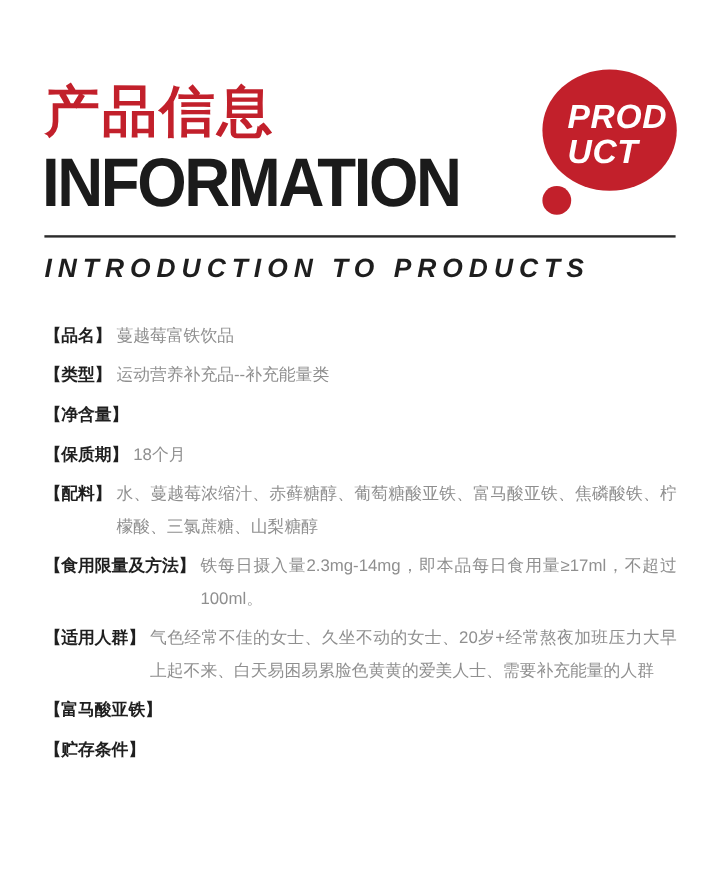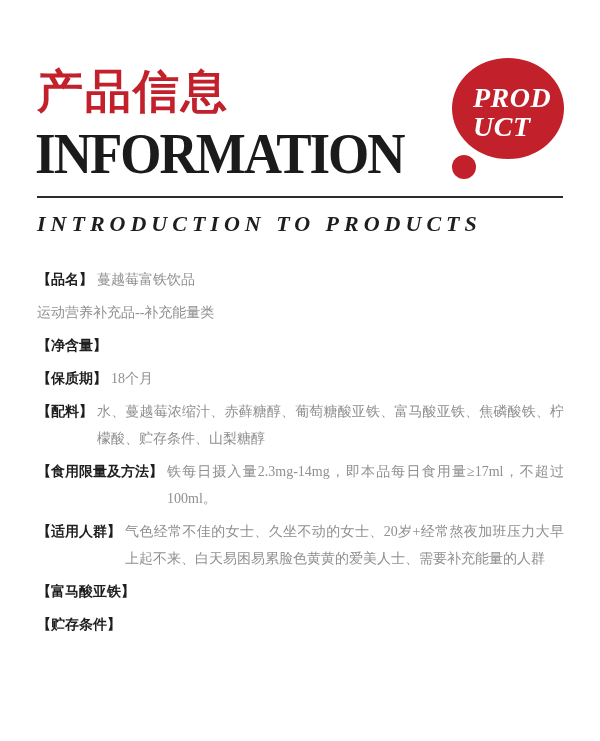--- a/index.html
+++ b/index.html
@@ -15,7 +15,7 @@
     width:600px;height:741px;
     background:#ffffff;
     overflow:hidden;
-    font-family:Liberation Serif, serif;
+    font-family:Liberation Sans, sans-serif;
   }
   .title-cn{
     position:absolute;left:37px;top:68px;

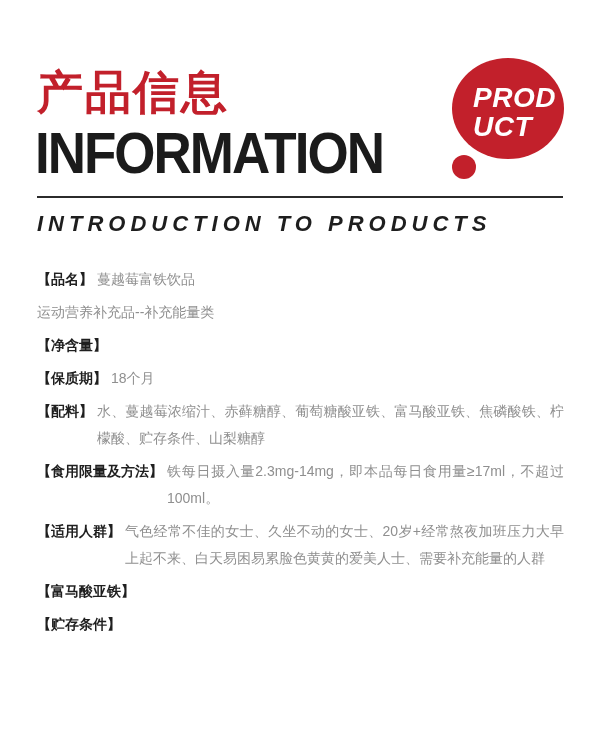--- a/index.html
+++ b/index.html
@@ -104,6 +104,7 @@
     </div>
 
     <div class="field-row">
+      <span class="field-label">【类型】</span>
       <span class="field-value">运动营养补充品--补充能量类</span>
     </div>
 

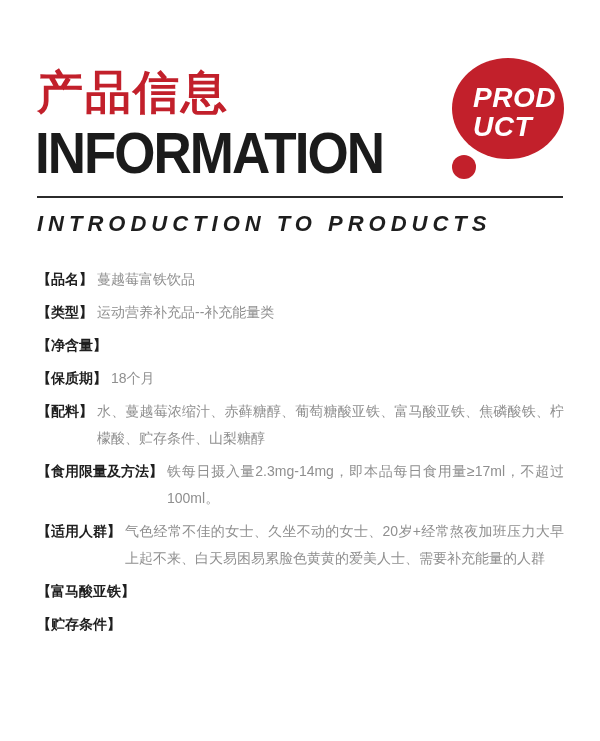--- a/index.html
+++ b/index.html
@@ -119,7 +119,7 @@
 
     <div class="field-row">
       <span class="field-label">【配料】</span>
-      <span class="field-value">水、蔓越莓浓缩汁、赤藓糖醇、葡萄糖酸亚铁、富马酸亚铁、焦磷酸铁、柠檬酸、贮存条件、山梨糖醇</span>
+      <span class="field-value">水、蔓越莓浓缩汁、赤藓糖醇、葡萄糖酸亚铁、富马酸亚铁、焦磷酸铁、柠檬酸、三氯蔗糖、山梨糖醇</span>
     </div>
 
     <div class="field-row">

